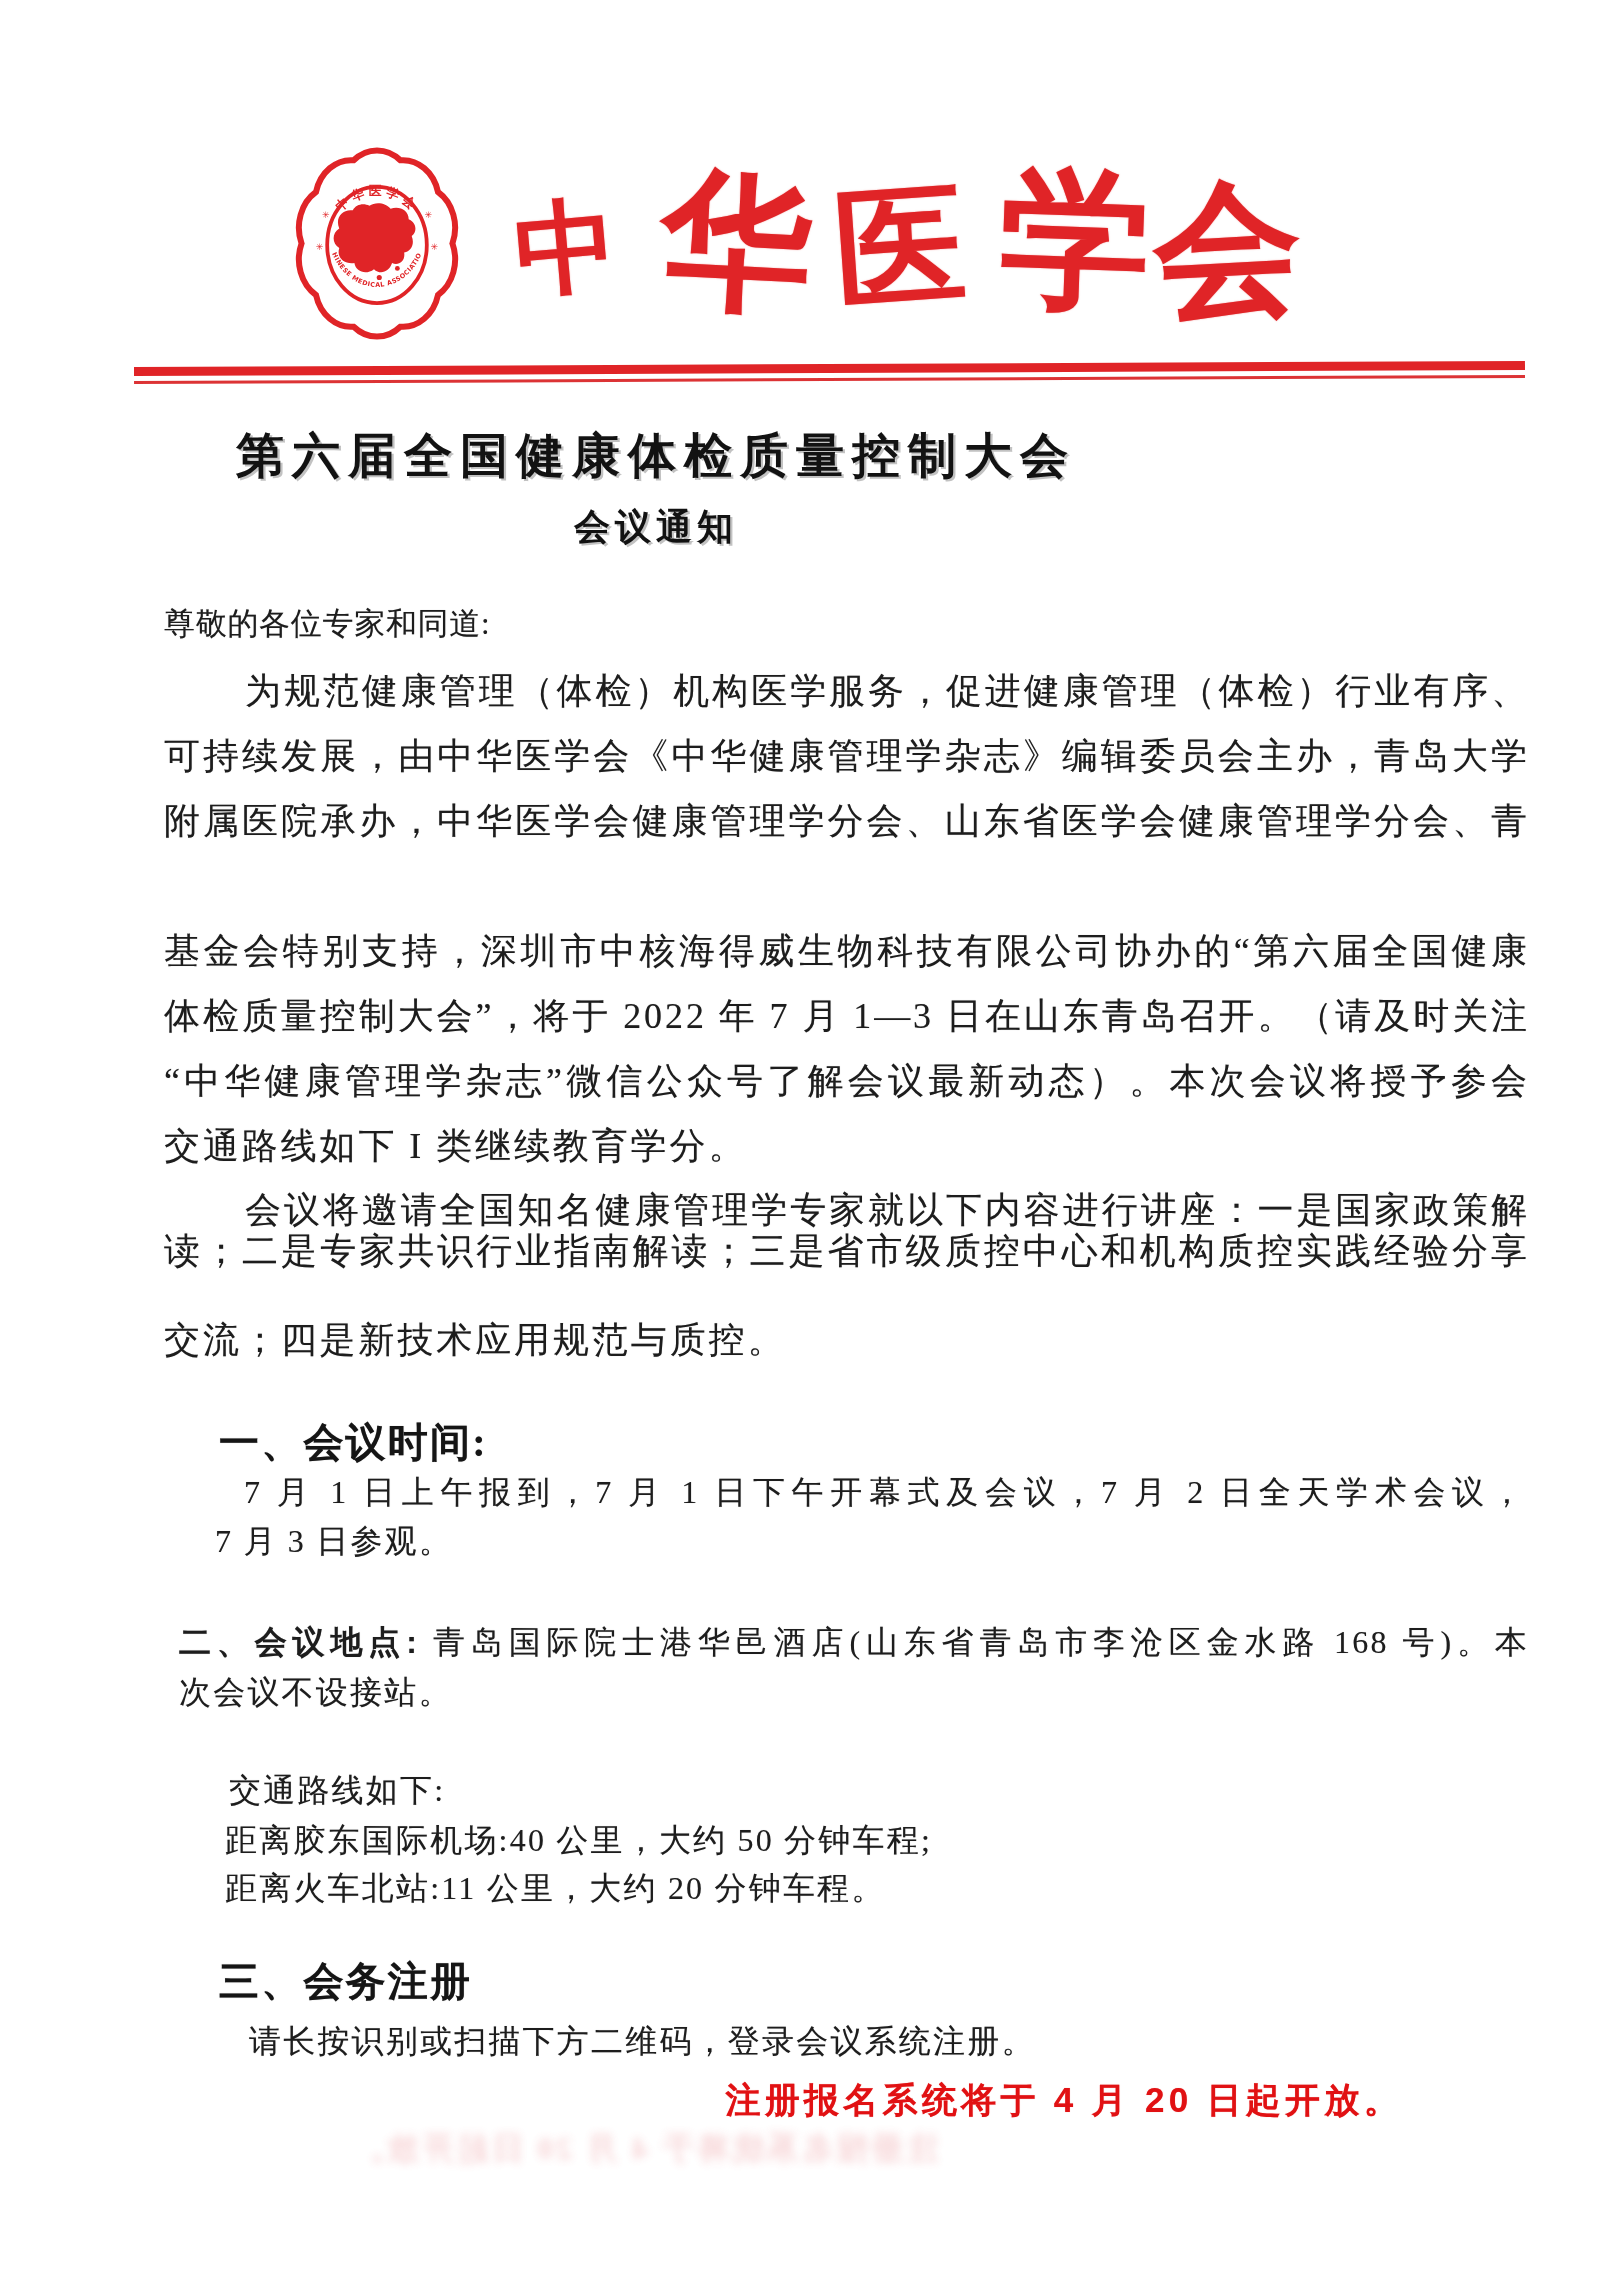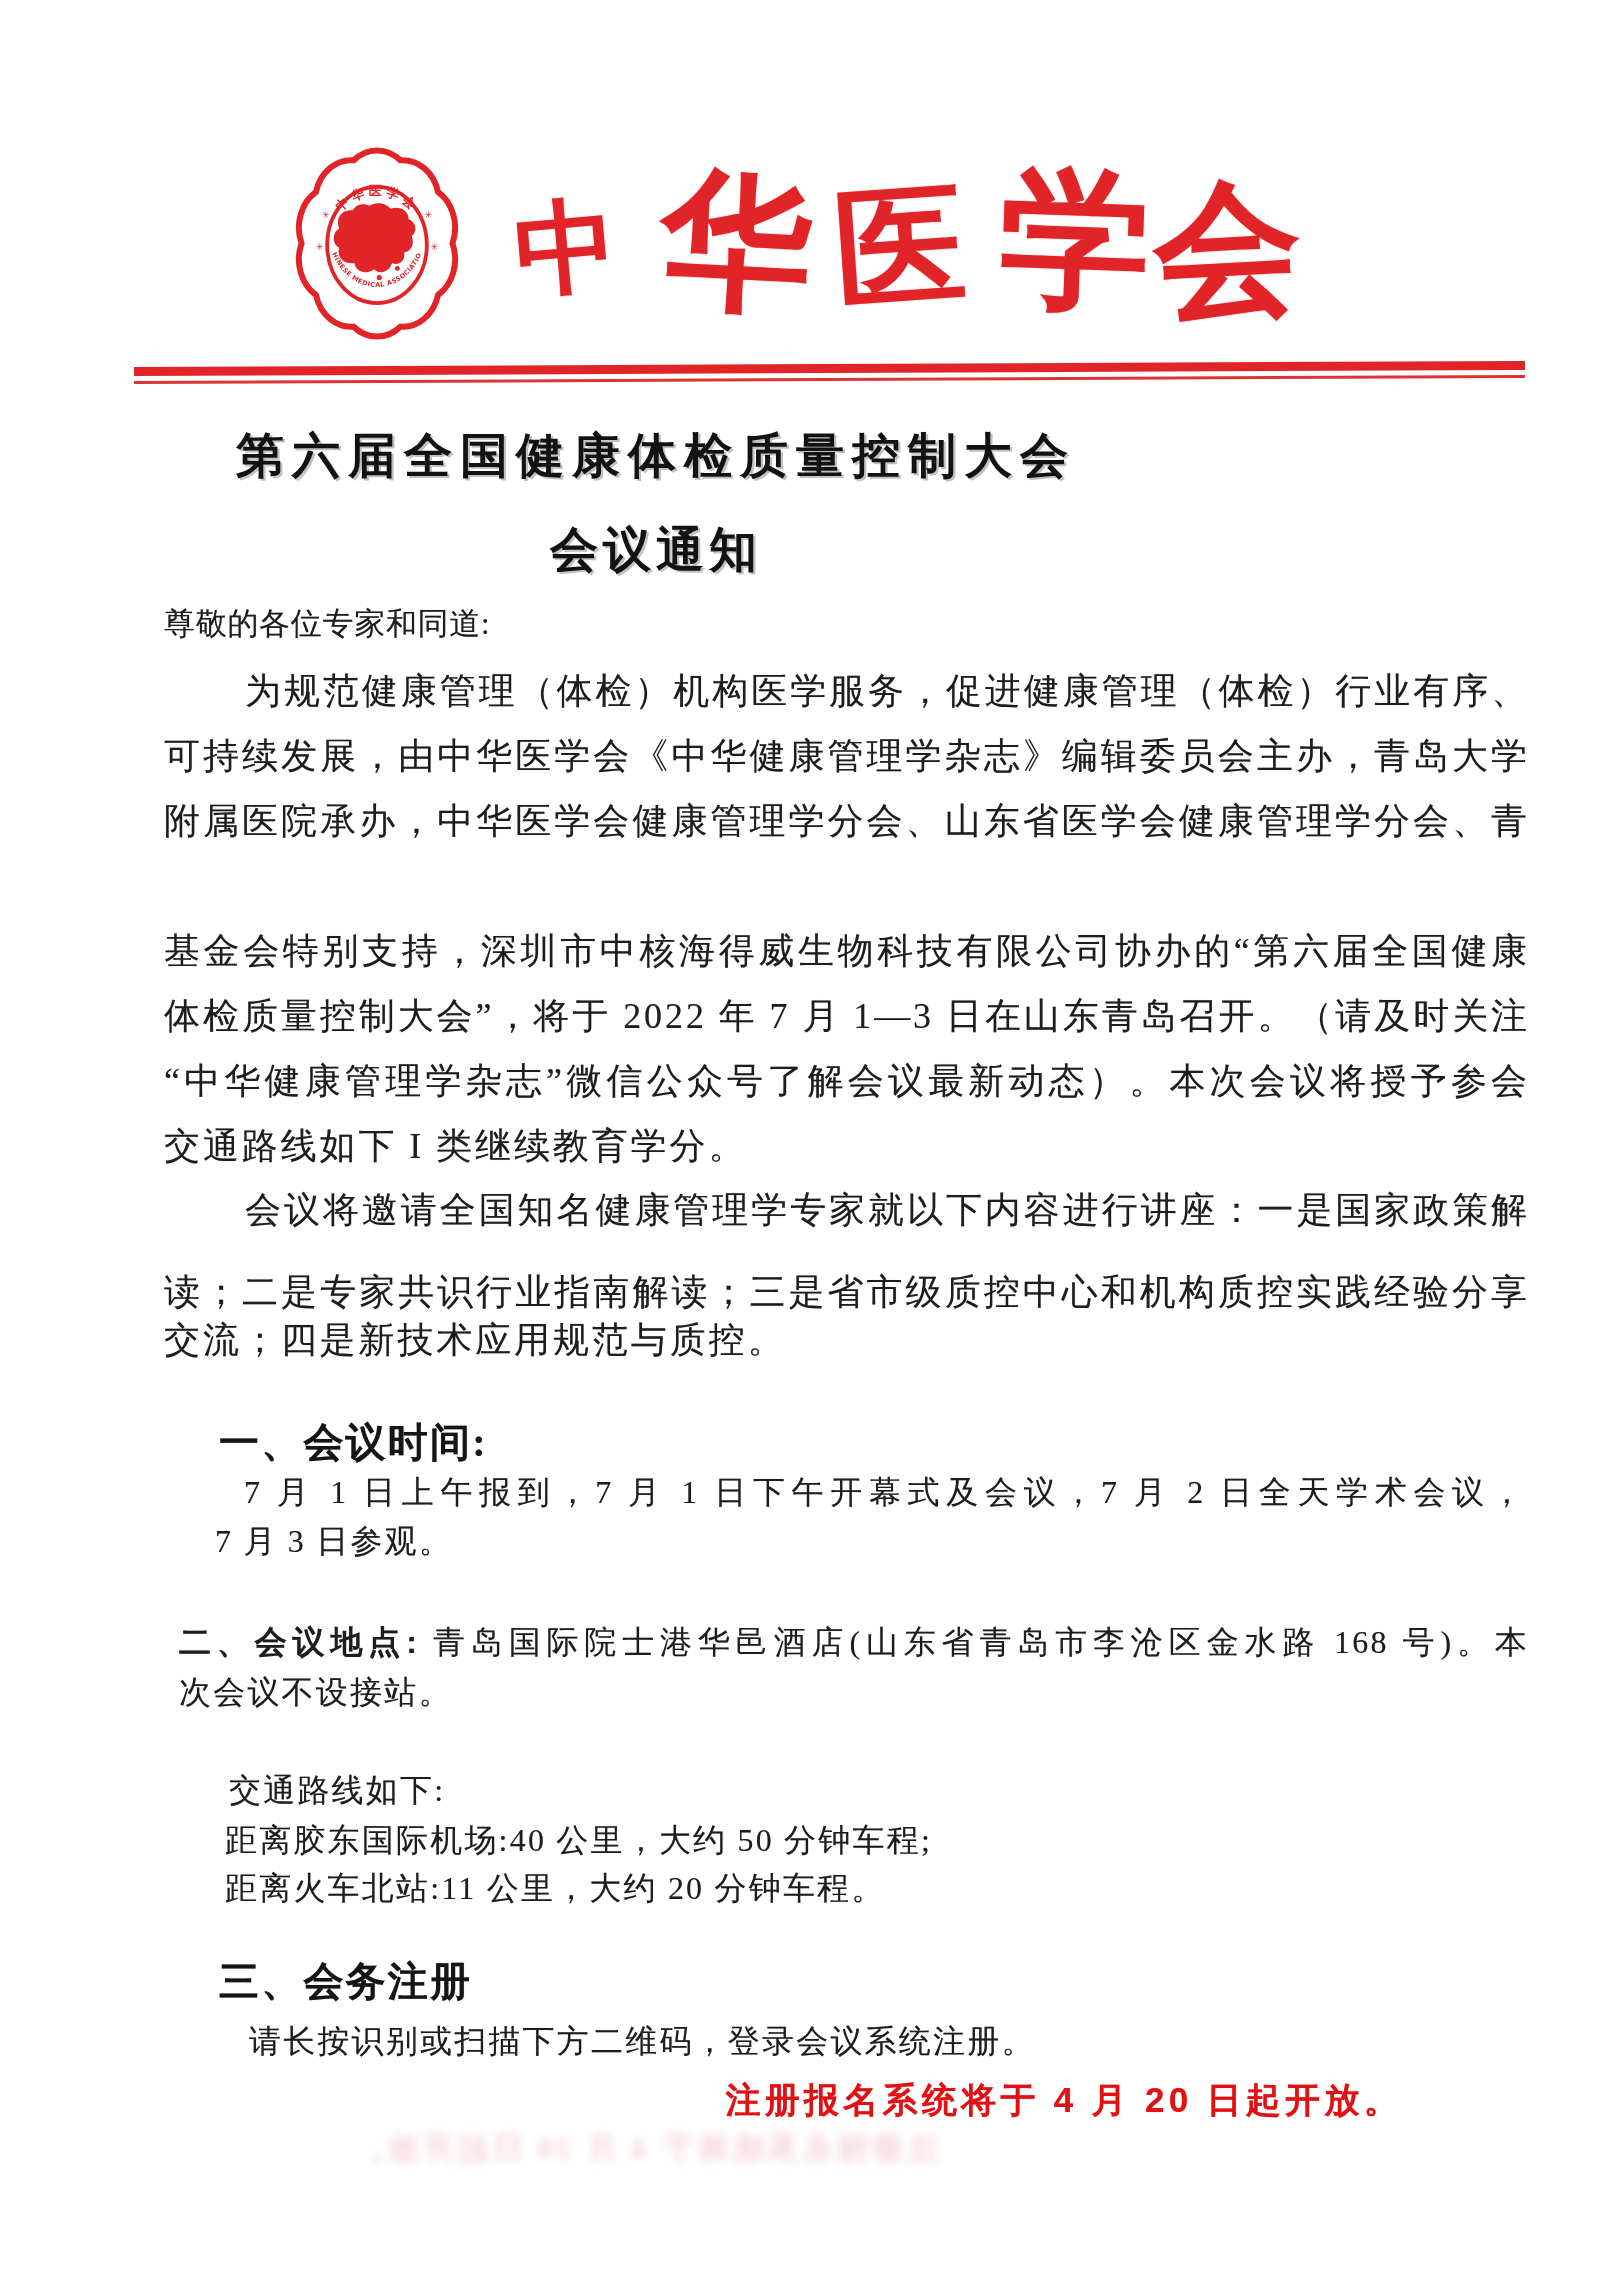--- a/index.html
+++ b/index.html
@@ -40,7 +40,7 @@
     white-space:nowrap;
   }
   .doc-title{top:424px;font-size:48px;letter-spacing:8px;}
-  .doc-subtitle{top:518px;font-size:48px;letter-spacing:5px;}
+  .doc-subtitle{top:503px;font-size:36px;letter-spacing:5px;}
   
   .line{
     position:absolute;left:164px;width:1366px;

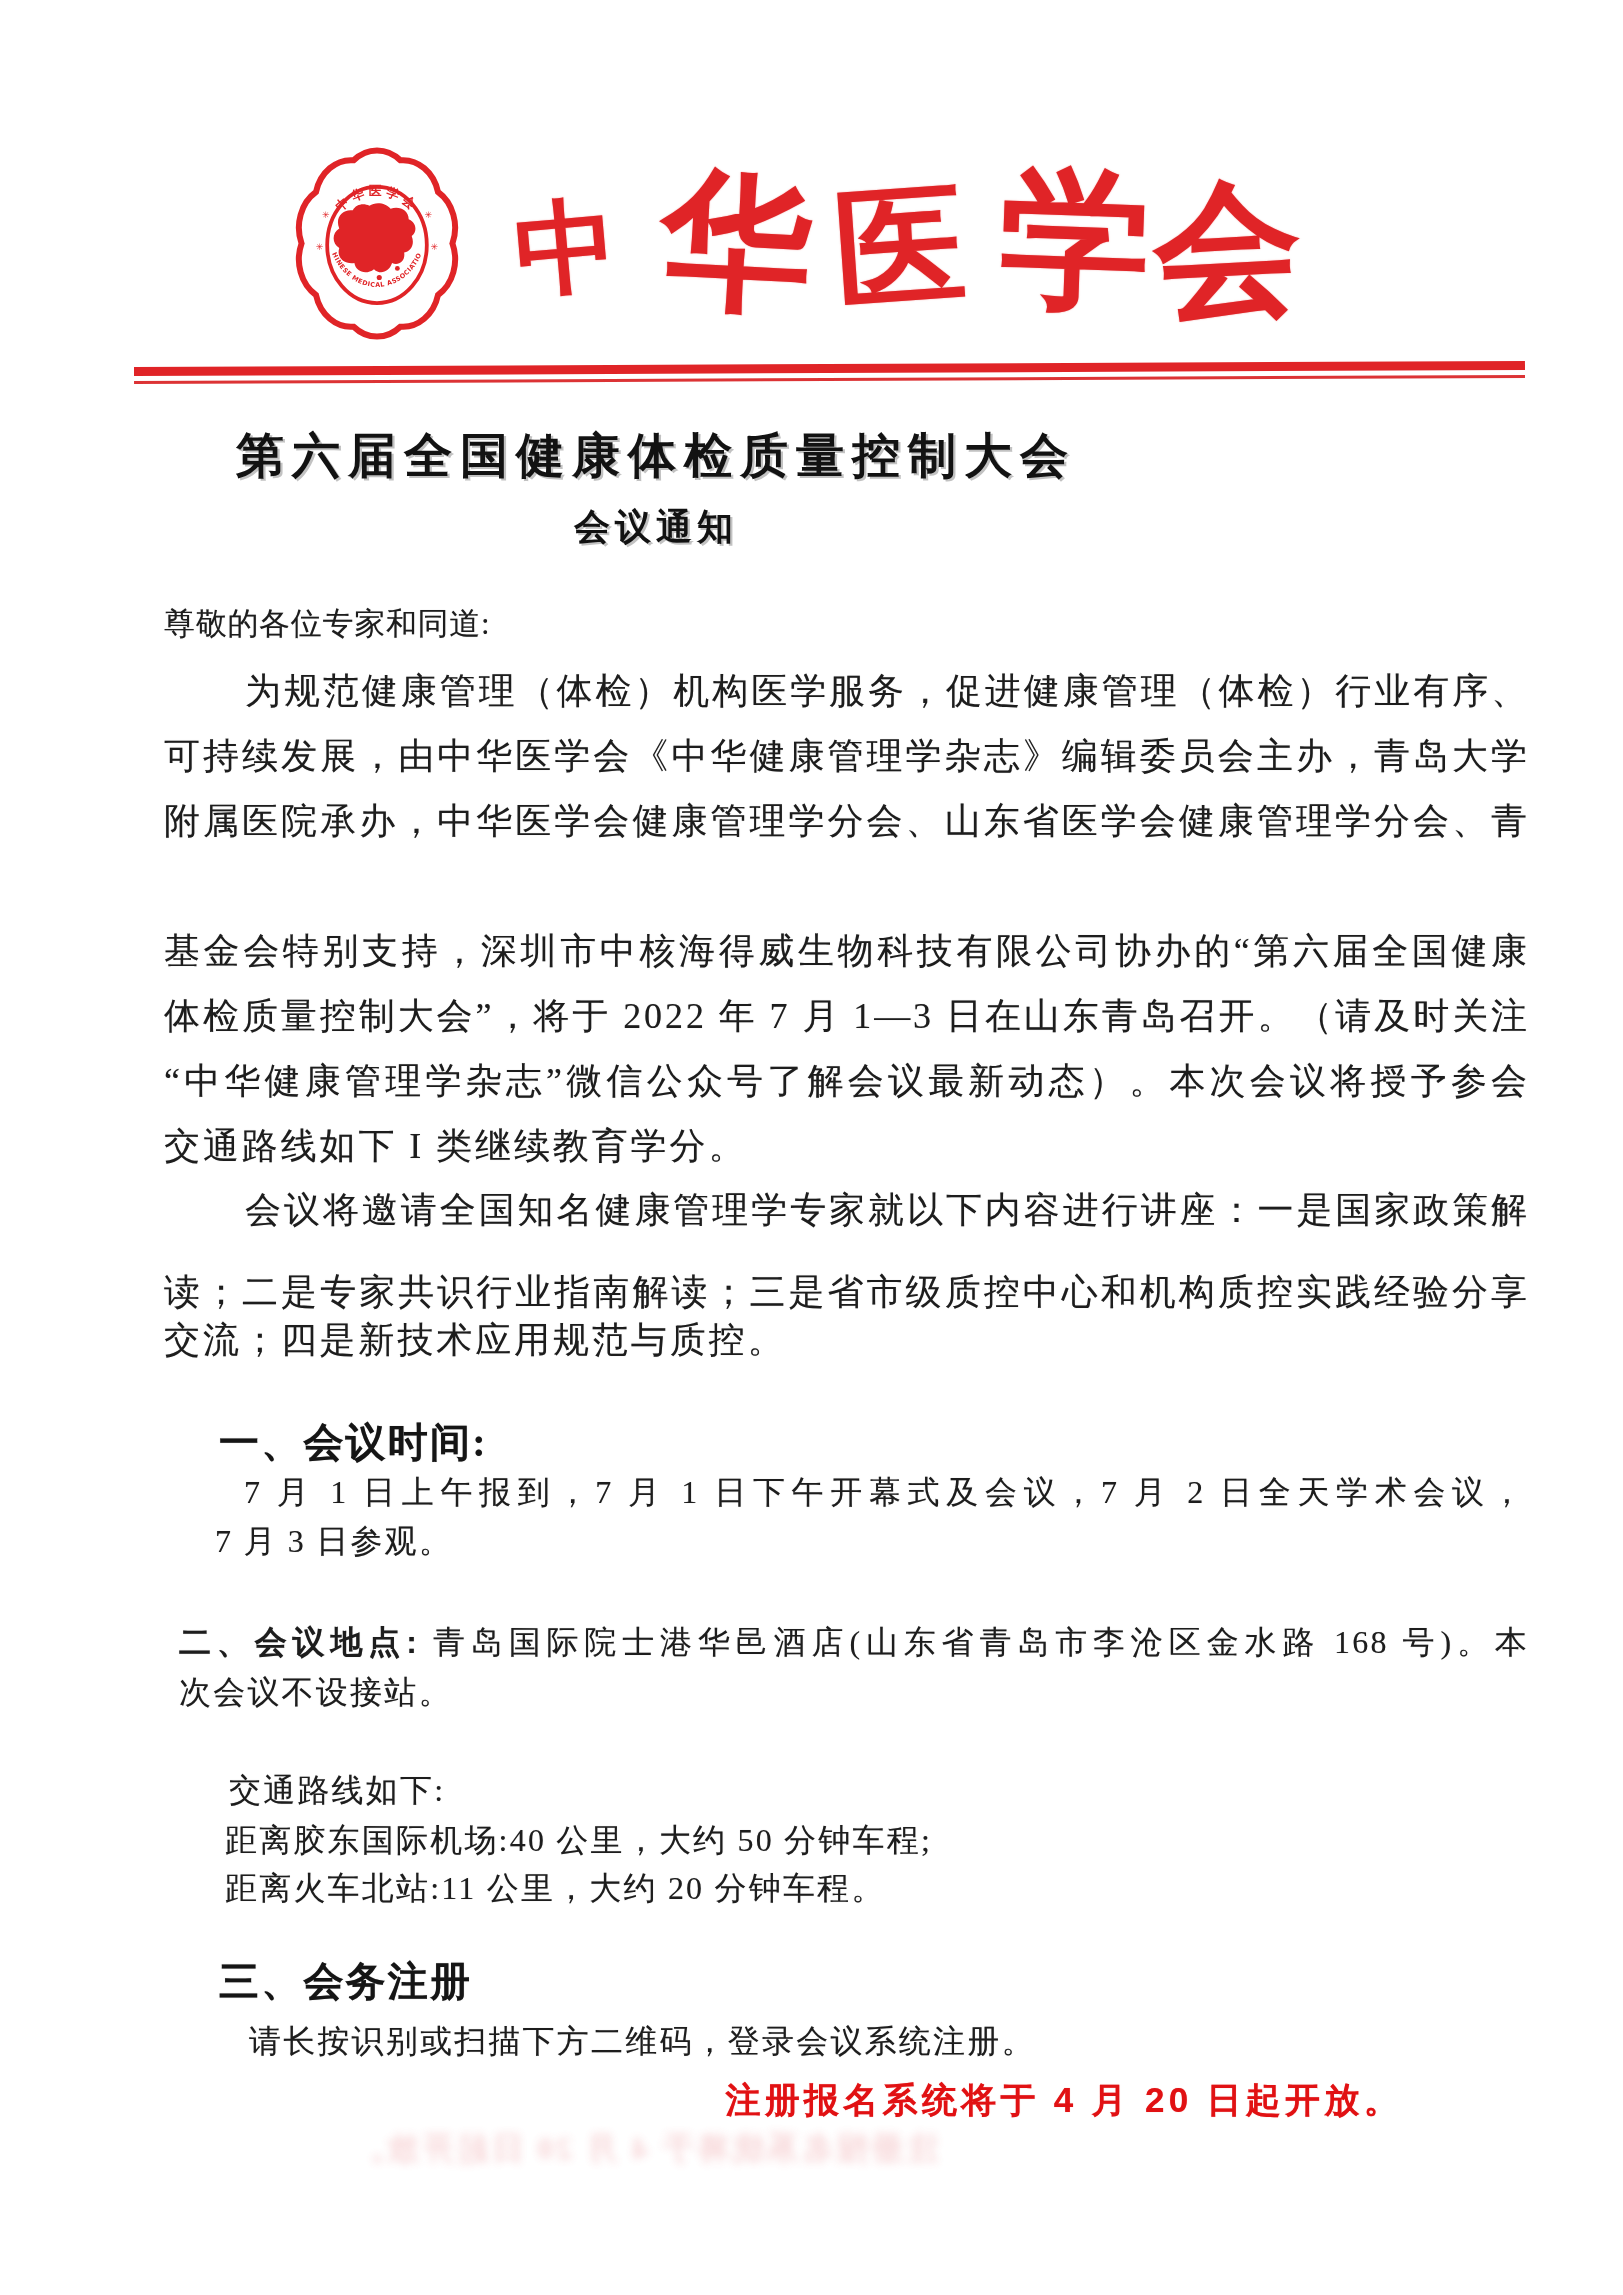--- a/index.html
+++ b/index.html
@@ -54,7 +54,7 @@
   .greet{top:596px;font-size:31px;letter-spacing:0.7px;}
   .p1-0{top:660px;}.p1-1{top:725px;}.p1-2{top:790px;}.p1-3{top:855px;}
   .p1-4{top:920px;}.p1-5{top:985px;}.p1-6{top:1050px;}.p1-7{top:1115px;}
-  .p2-0{top:1179px;}.p2-1{top:1261px;}.p2-2{top:1309px;}
+  .p2-0{top:1179px;}.p2-1{top:1220px;}.p2-2{top:1309px;}
   .sline{font-size:32px;letter-spacing:2.2px;}
   .shead{
     position:absolute;left:179px;white-space:nowrap;

